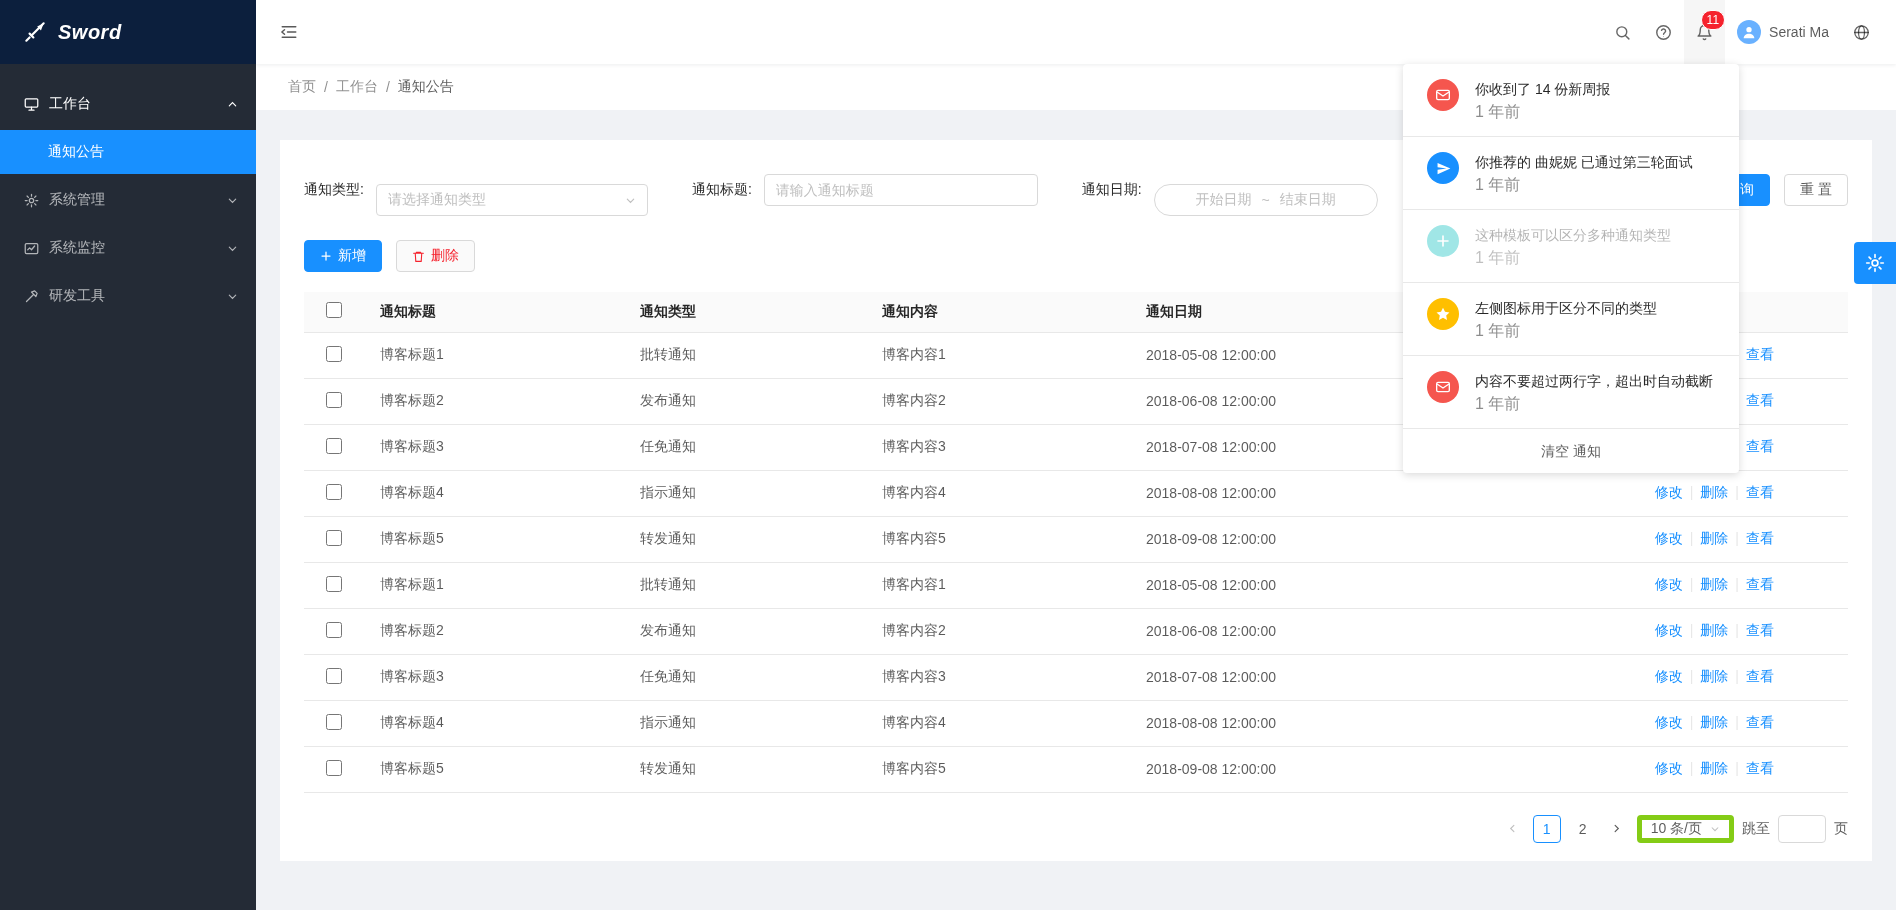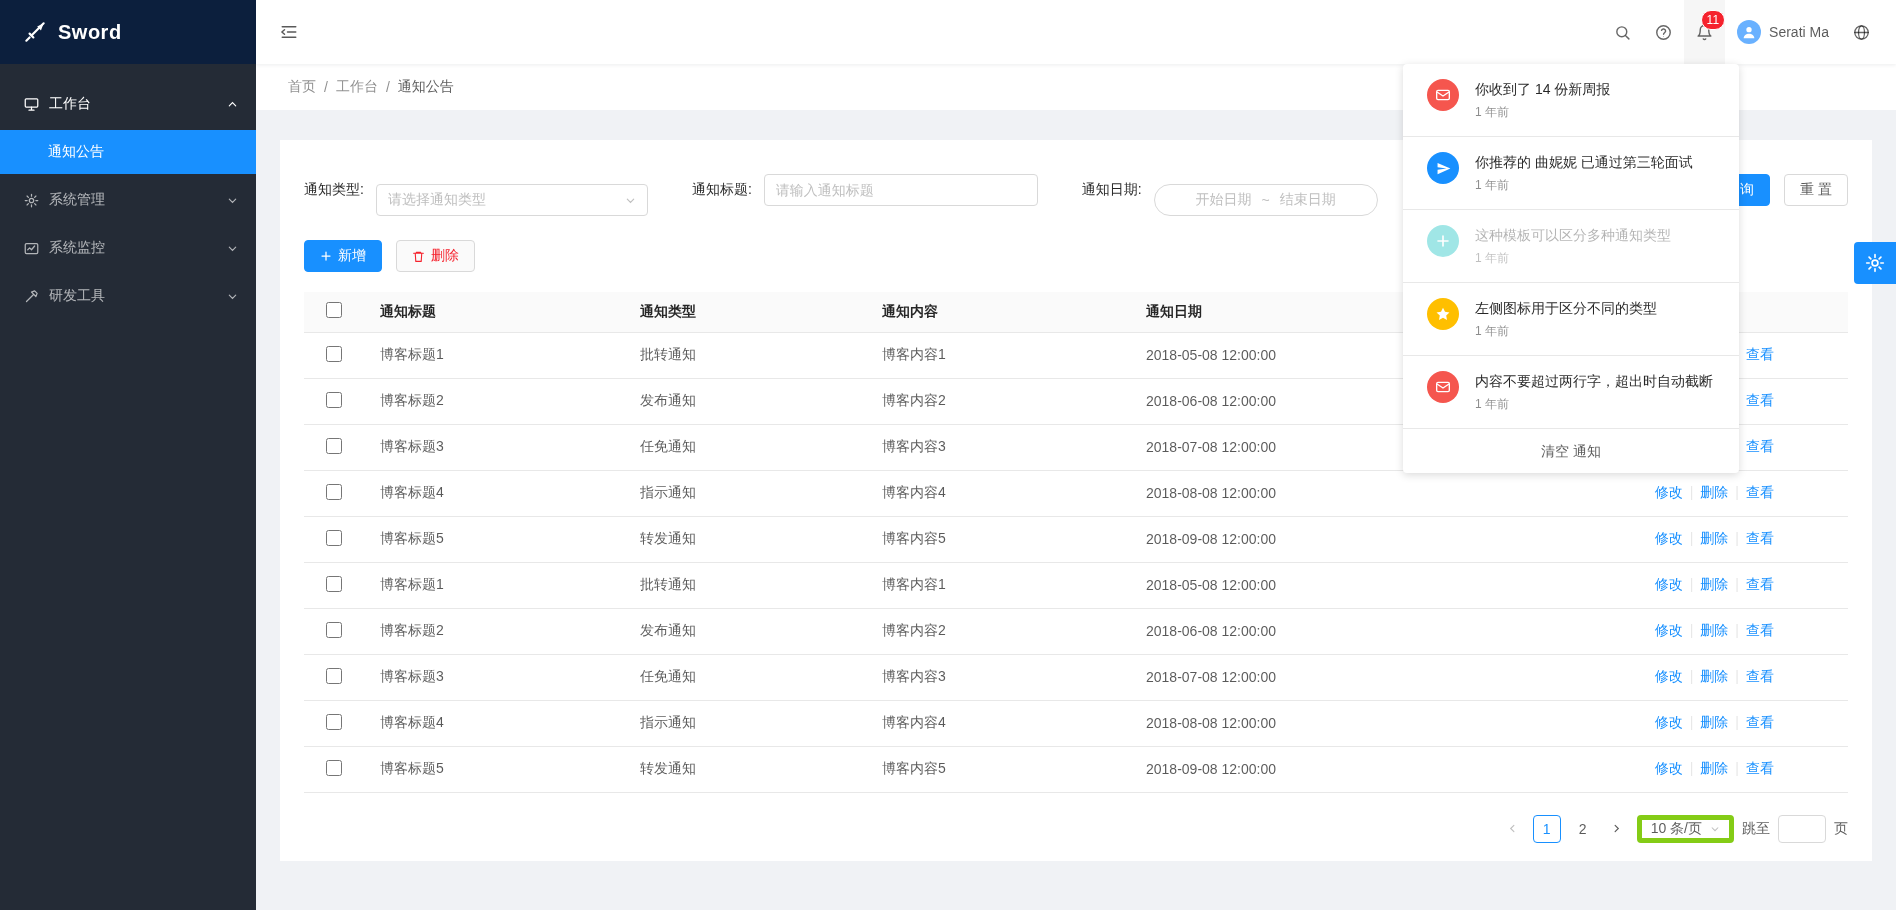--- a/index.html
+++ b/index.html
@@ -9,7 +9,7 @@
 
   
   .sidebar { position:absolute; left:0; top:0; width:256px; height:910px; background:#242b36; z-index:5; }
-  .logo { height:64px; background:#0c1f3d; display:flex; align-items:center; padding-left:22px; gap:10px; }
+  .logo { height:64px; background:#0c1f3d; display:flex; align-items:center; padding-left:22px; gap:10px;font-style:italic; }
   .logo-text { color:#fff; font-size:20px; font-weight:bold; letter-spacing:.5px; }
   .menu { padding-top:14px; }
   .menu-item { height:44px; margin:4px 0; display:flex; align-items:center; padding:0 18px 0 24px;

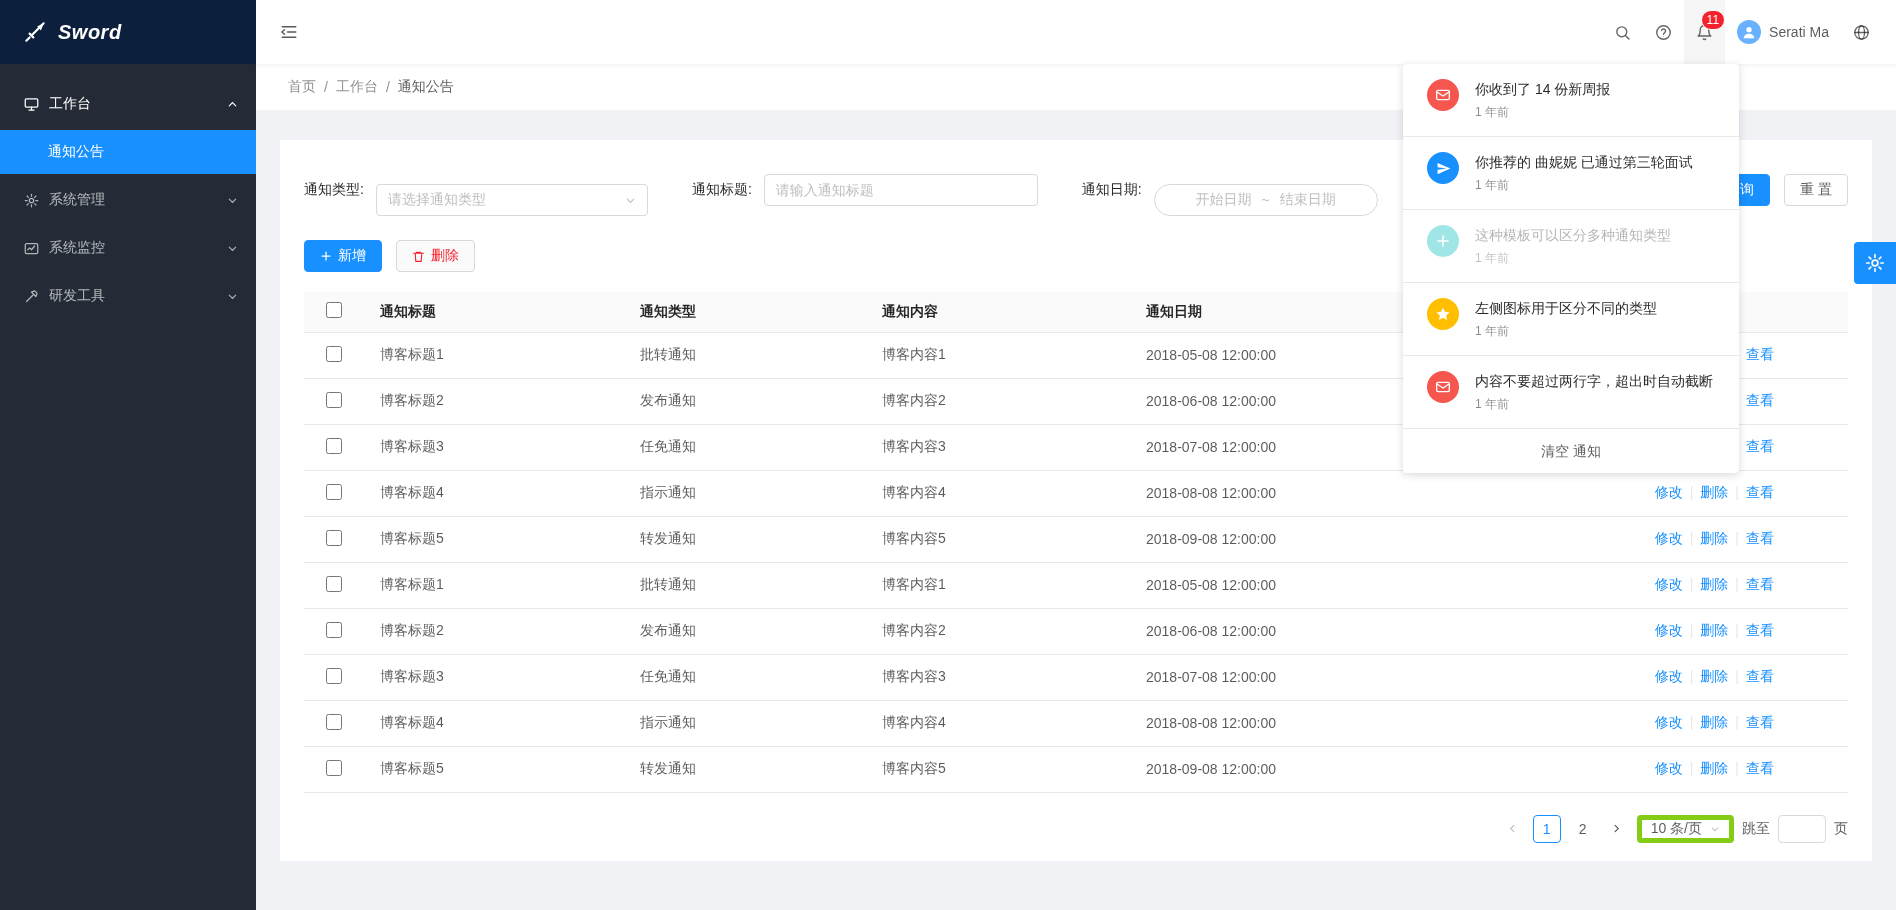--- a/index.html
+++ b/index.html
@@ -93,7 +93,7 @@
     display:flex; align-items:center; justify-content:center; }
   .n-body { flex:1; overflow:hidden; }
   .n-title { color:rgba(0,0,0,.85); line-height:20px; white-space:nowrap; overflow:hidden; }
-  .n-time { color:rgba(0,0,0,.45); font-size:12px; margin-top:4px; line-height:18px; }
+  .n-time { color:rgba(0,0,0,.45); font-size:16px; margin-top:4px; line-height:18px; }
   .n-item.read .n-avatar { opacity:.4; }
   .n-item.read .n-title { color:rgba(0,0,0,.3); }
   .n-item.read .n-time { color:rgba(0,0,0,.25); }

